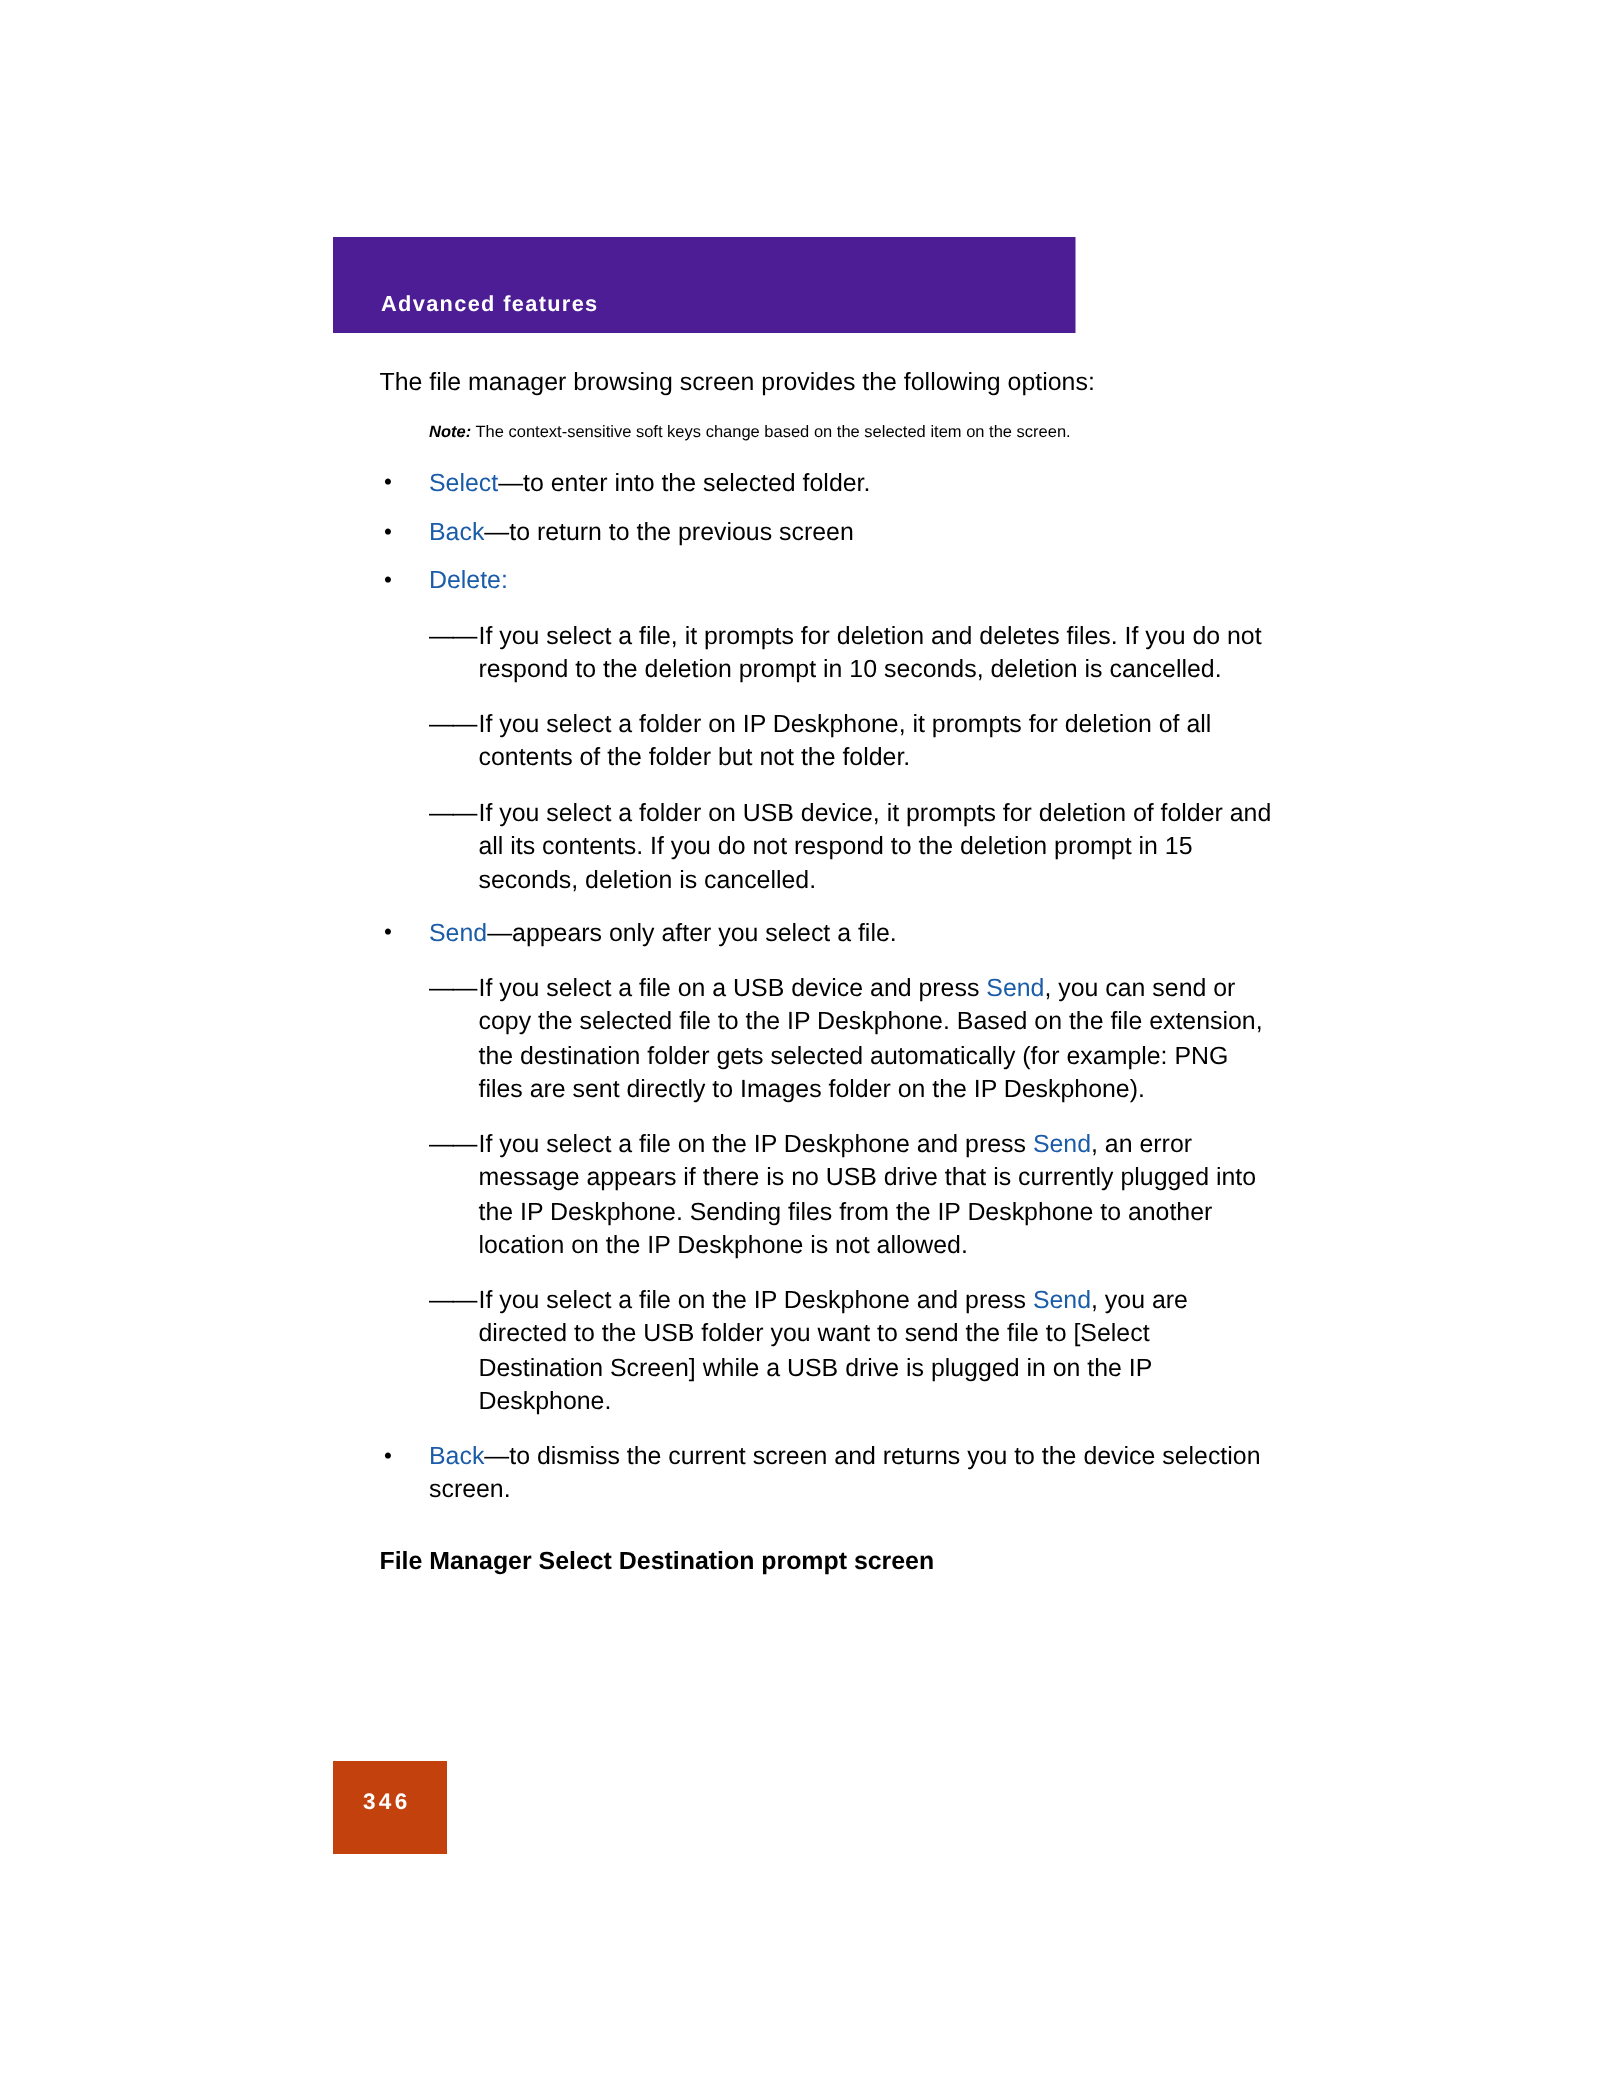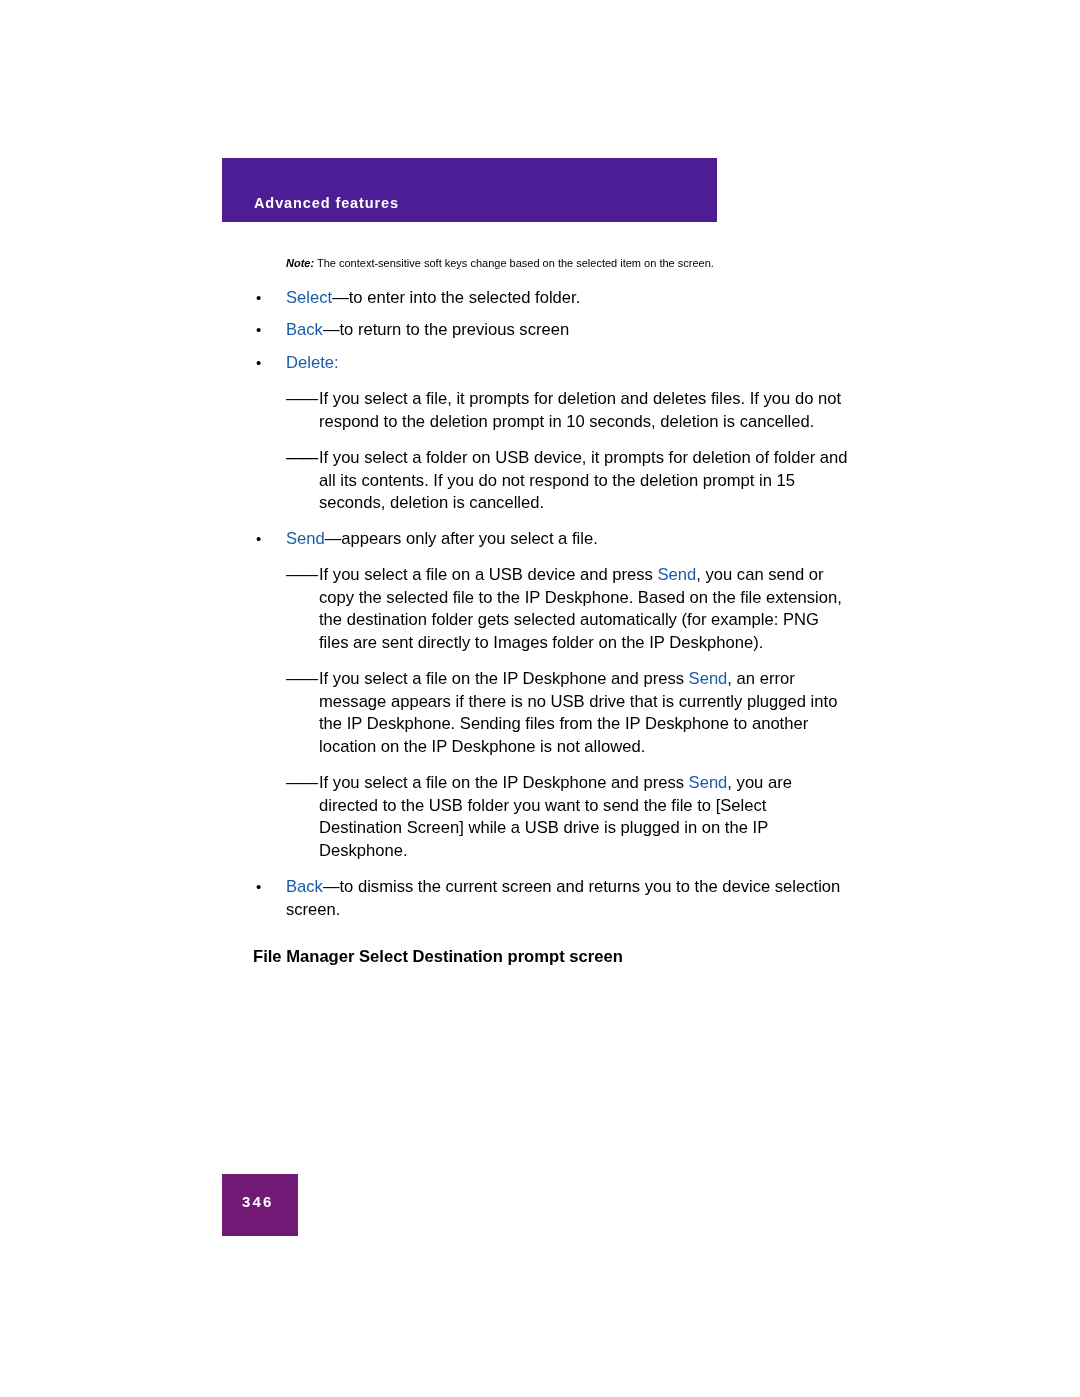--- a/index.html
+++ b/index.html
@@ -137,6 +137,7 @@
 
   <div class="content">
 
+    <p class="para">The file manager browsing screen provides the following options:</p>
 
     <div class="note">
       <span class="note-label">Note:</span><span> The context-sensitive soft keys change based on the selected item on the screen.</span>

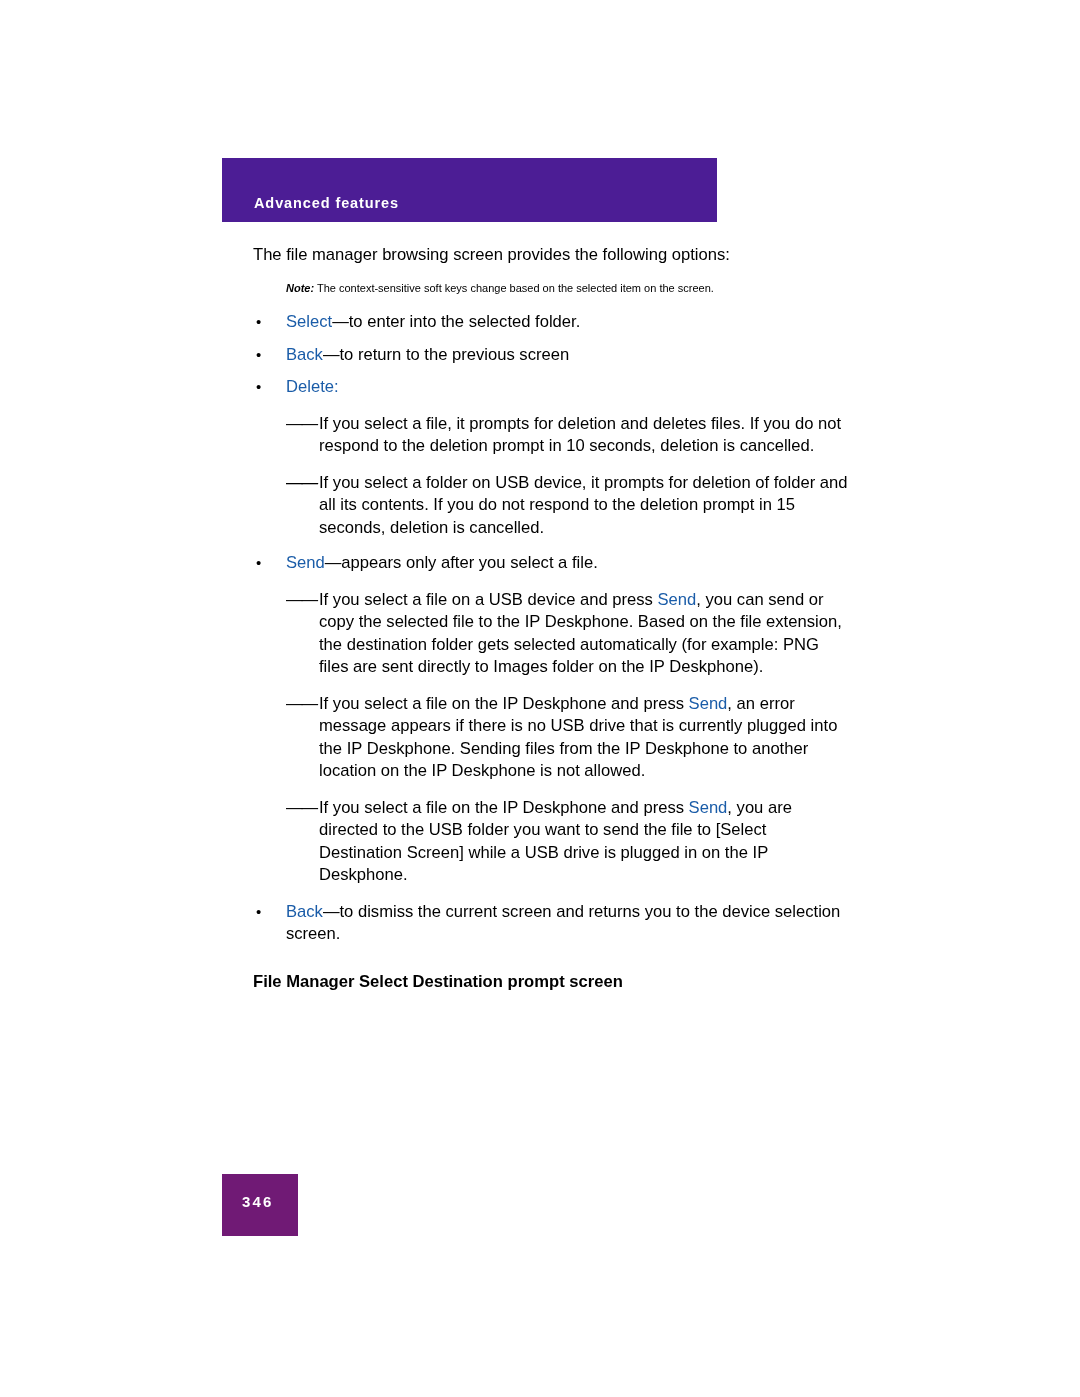--- a/index.html
+++ b/index.html
@@ -165,6 +165,7 @@
 
     <div class="dash gap-top">
       <span class="emdash">——</span>
+      <span>If you select a folder on IP Deskphone, it prompts for deletion of all contents of the folder but not the folder.</span>
     </div>
 
     <div class="dash gap-top">

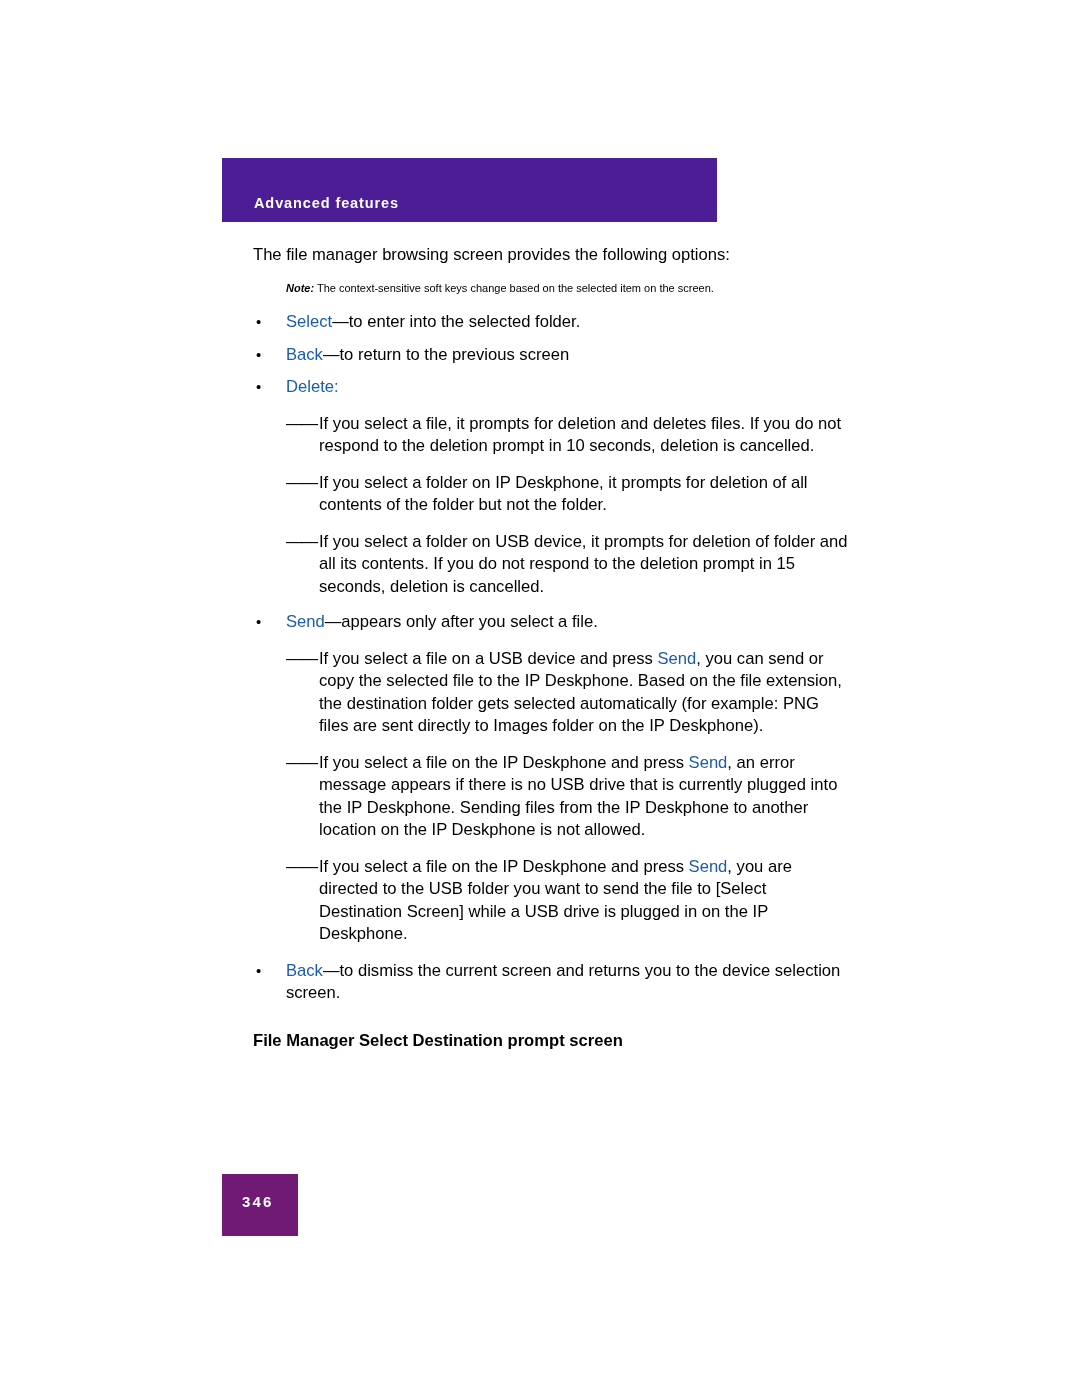--- a/index.html
+++ b/index.html
@@ -114,7 +114,7 @@
     top: 1174px;
     width: 76px;
     height: 62px;
-    background: #701a75;
+    background: #c2410c;
   }
   .page-num-box .num {
     position: absolute;

